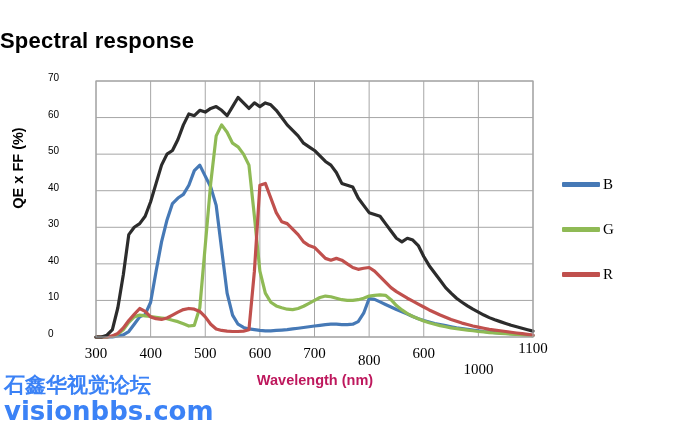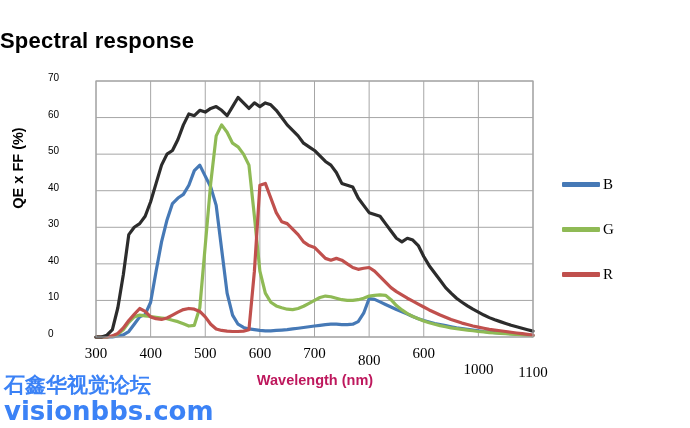--- a/index.html
+++ b/index.html
@@ -185,7 +185,7 @@
       <div class="tick-label-x" style="left: 339.125px; top: 345px; margin-top: 7px;">800</div>
       <div class="tick-label-x" style="left: 393.75px; top: 345px;">600</div>
       <div class="tick-label-x" style="left: 448.375px; top: 345px; margin-top: 16px;">1000</div>
-      <div class="tick-label-x" style="left: 503px; top: 364px;">1100</div>
+      <div class="tick-label-x" style="left: 503px; top: 340px;">1100</div>
     </div>
 
   <div class="legend" id="legend">

